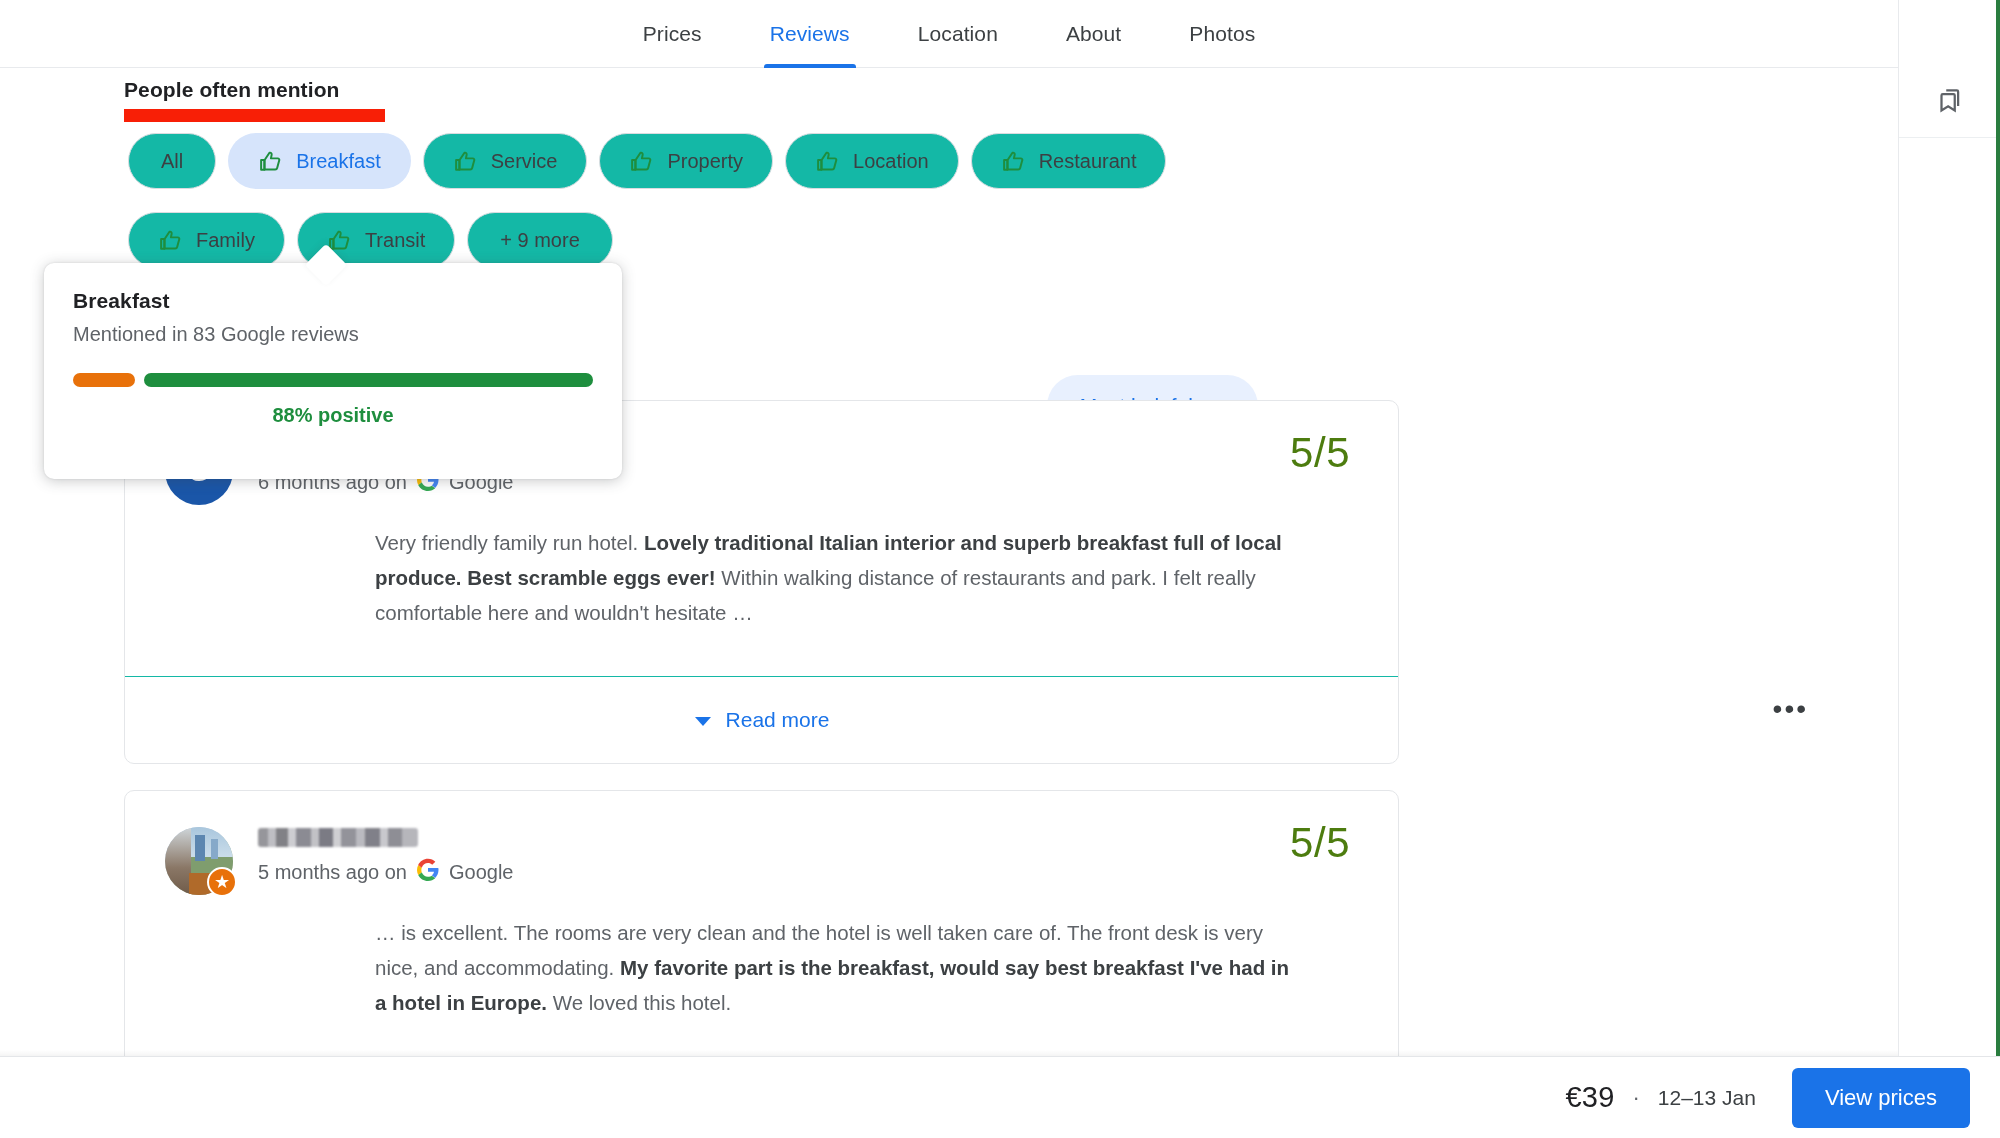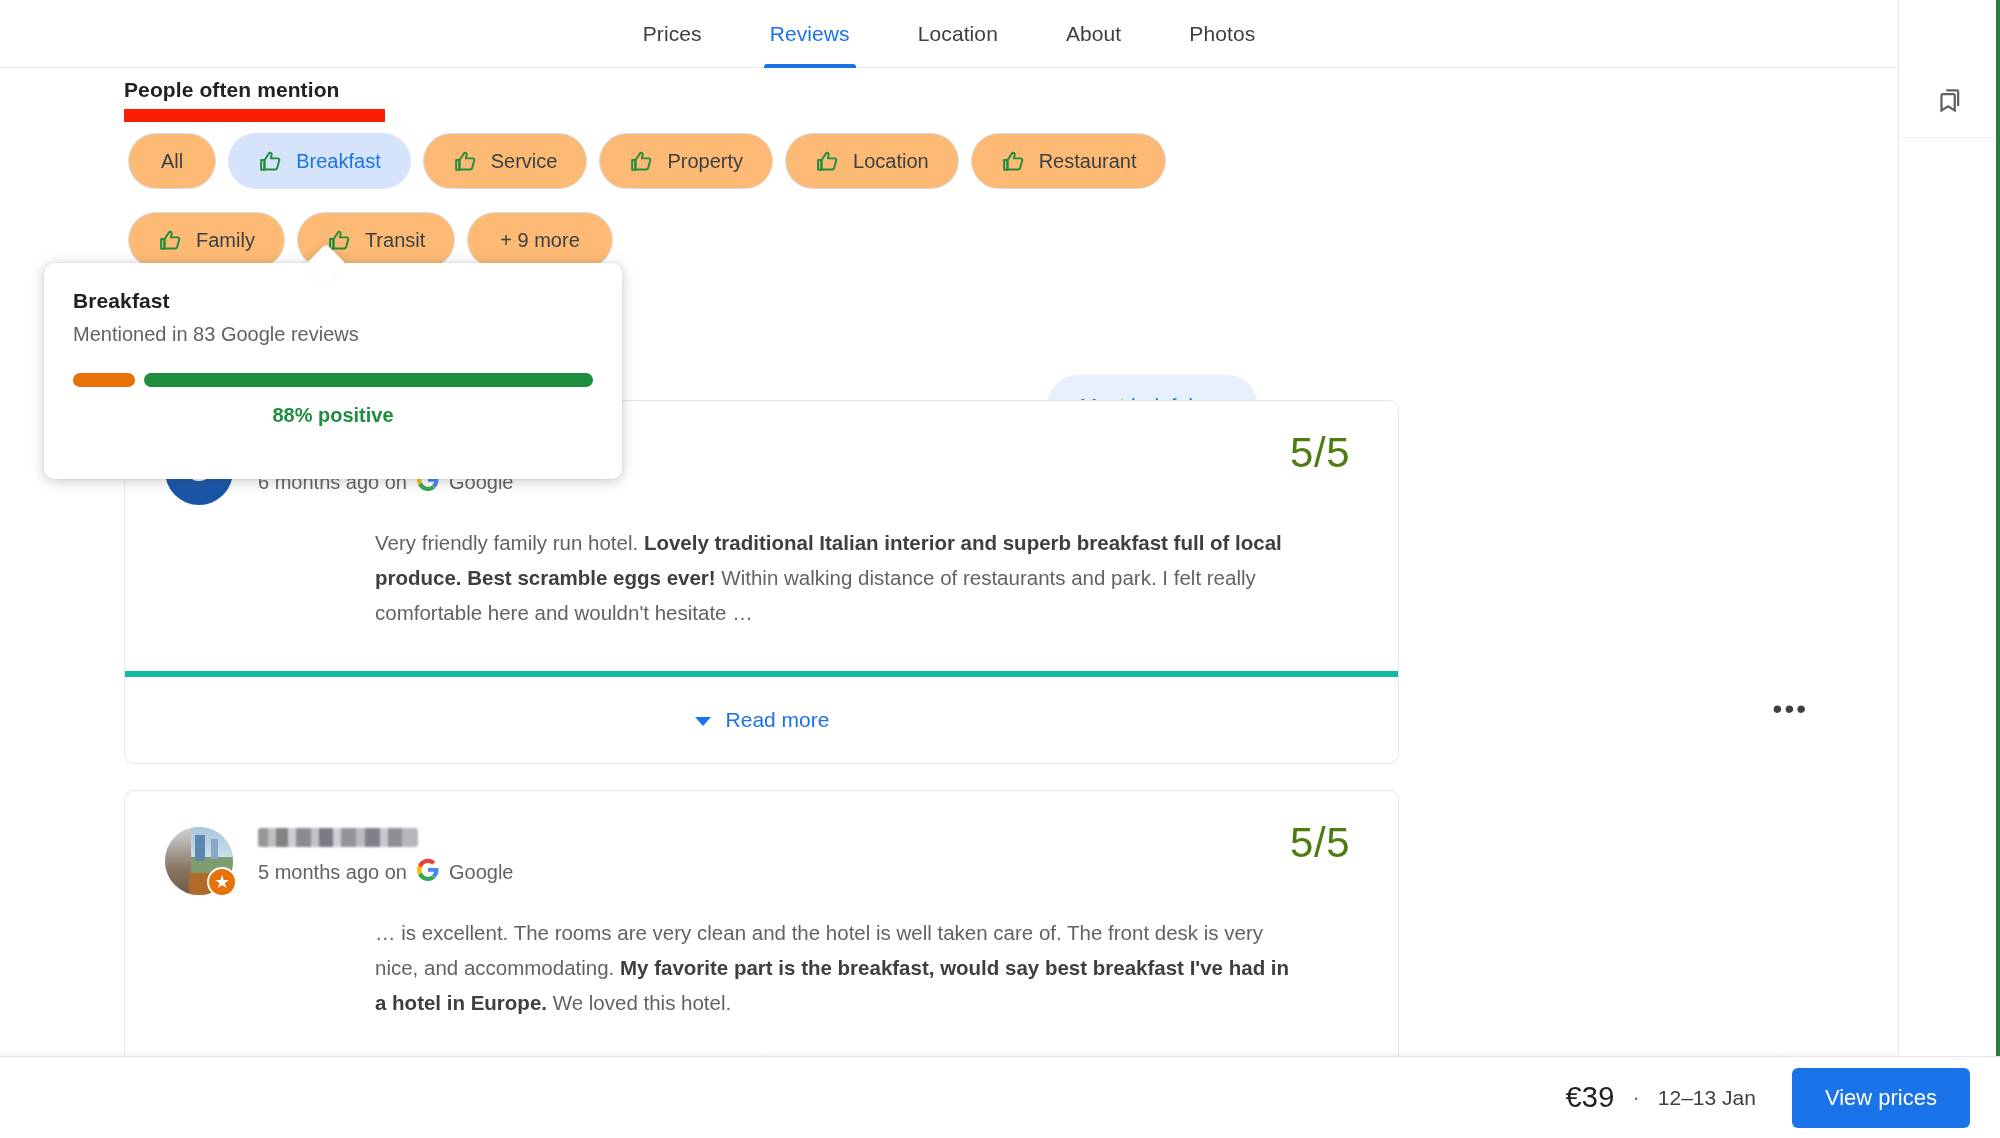--- a/index.html
+++ b/index.html
@@ -117,7 +117,7 @@
     height: 56px;
     border: 1px solid #dadce0;
     border-radius: 28px;
-    background: #fdba74;
+    background: #14b8a6;
     display: flex;
     align-items: center;
     gap: 13px;

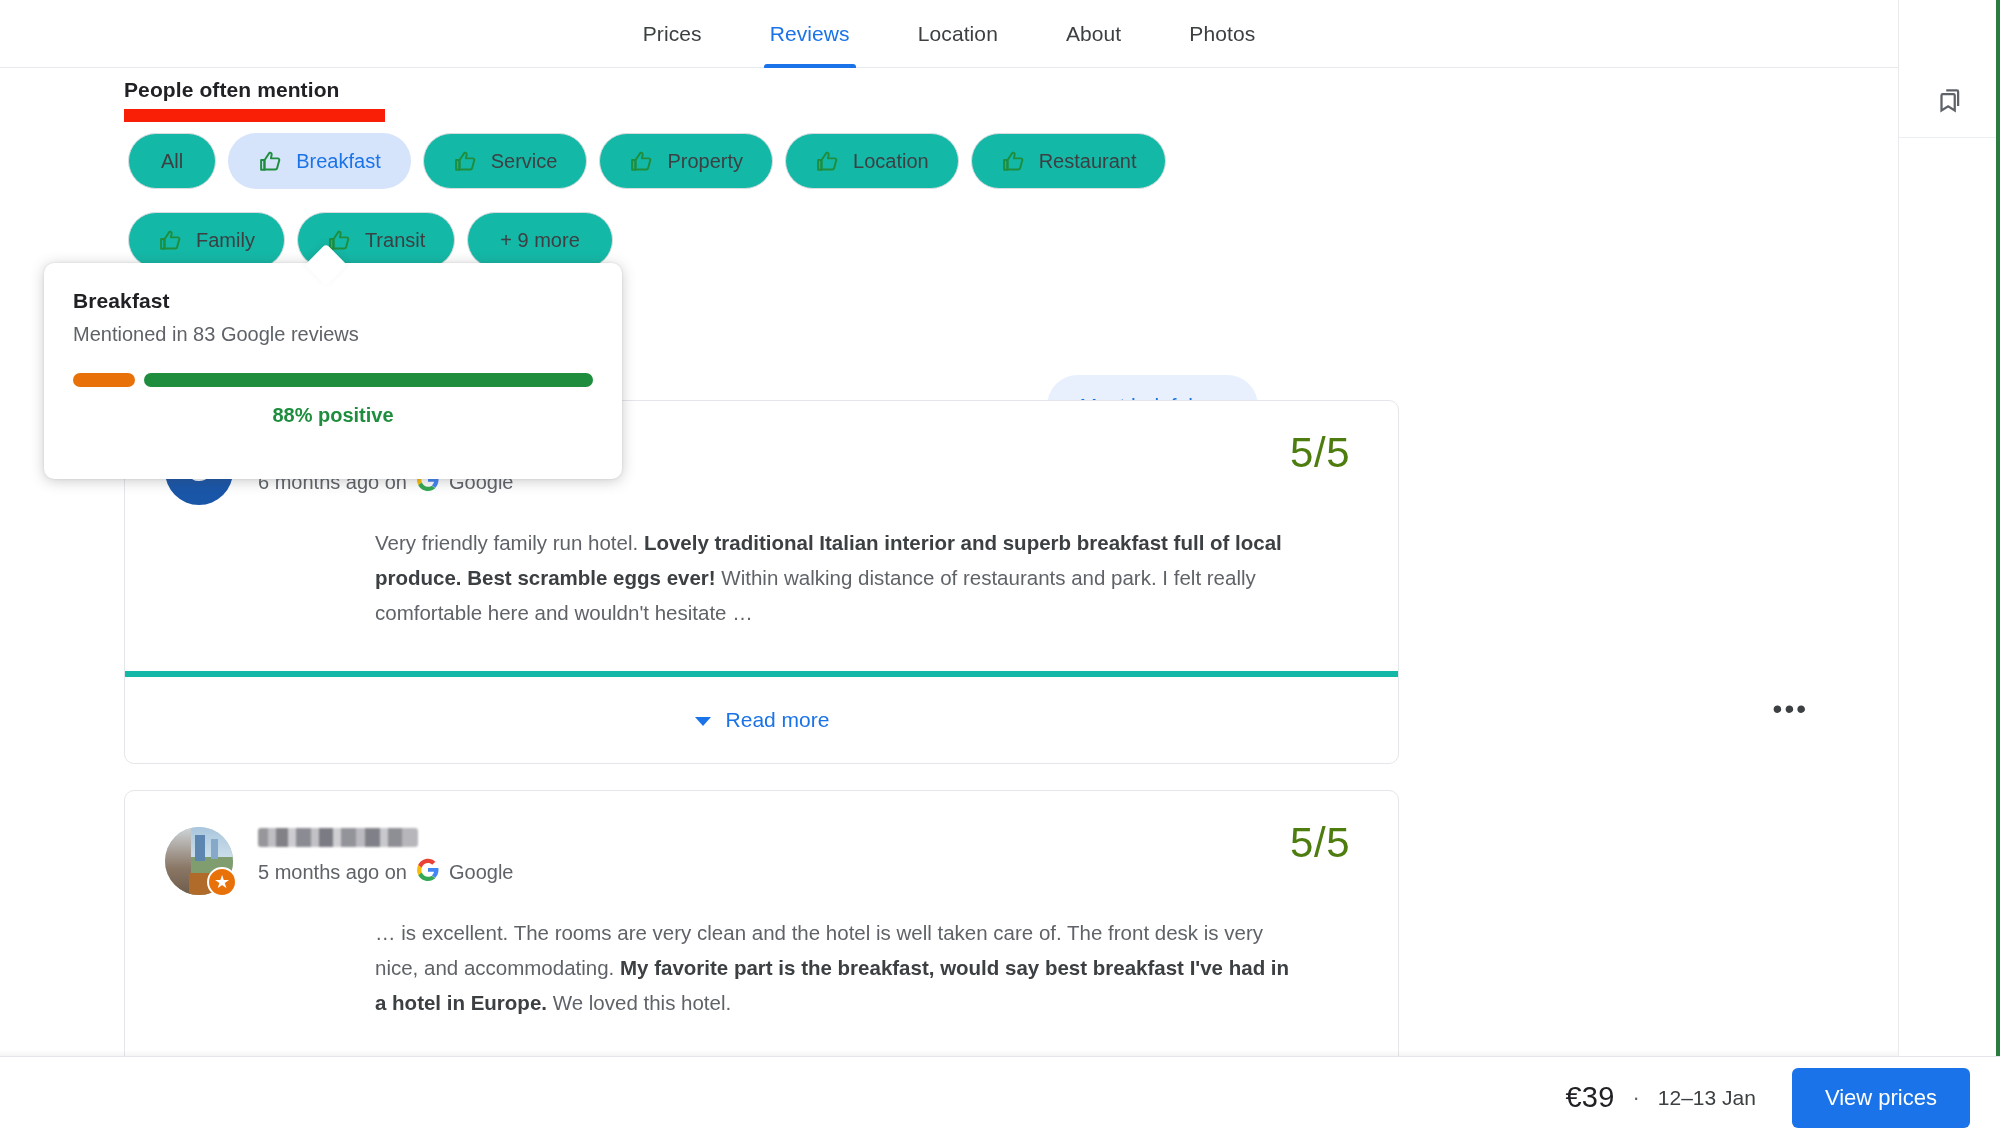--- a/index.html
+++ b/index.html
@@ -334,7 +334,7 @@
     position: absolute;
     left: 0; right: 0; bottom: 0;
     height: 86px;
-    border-top: 6px solid #14b8a6;
+    border-top: 1px solid #14b8a6;
     display: flex;
     align-items: center;
     justify-content: center;

